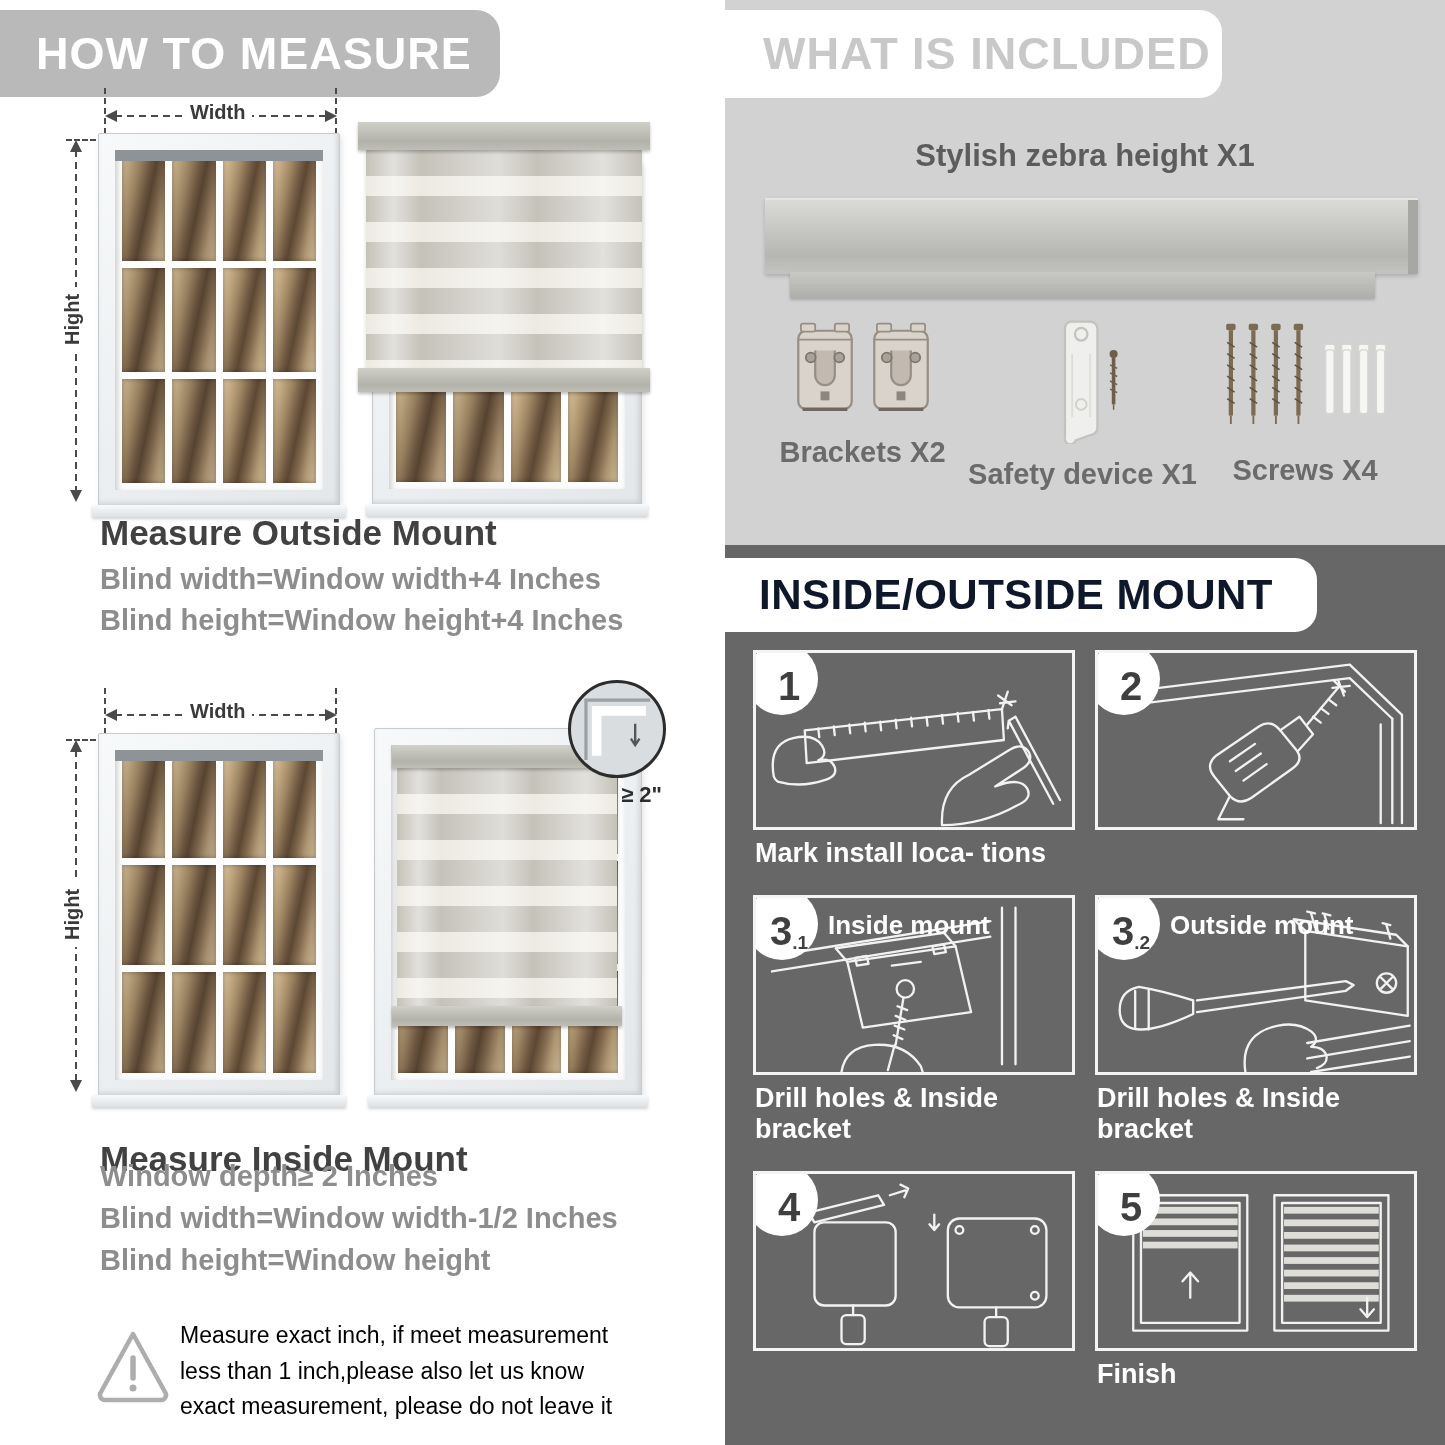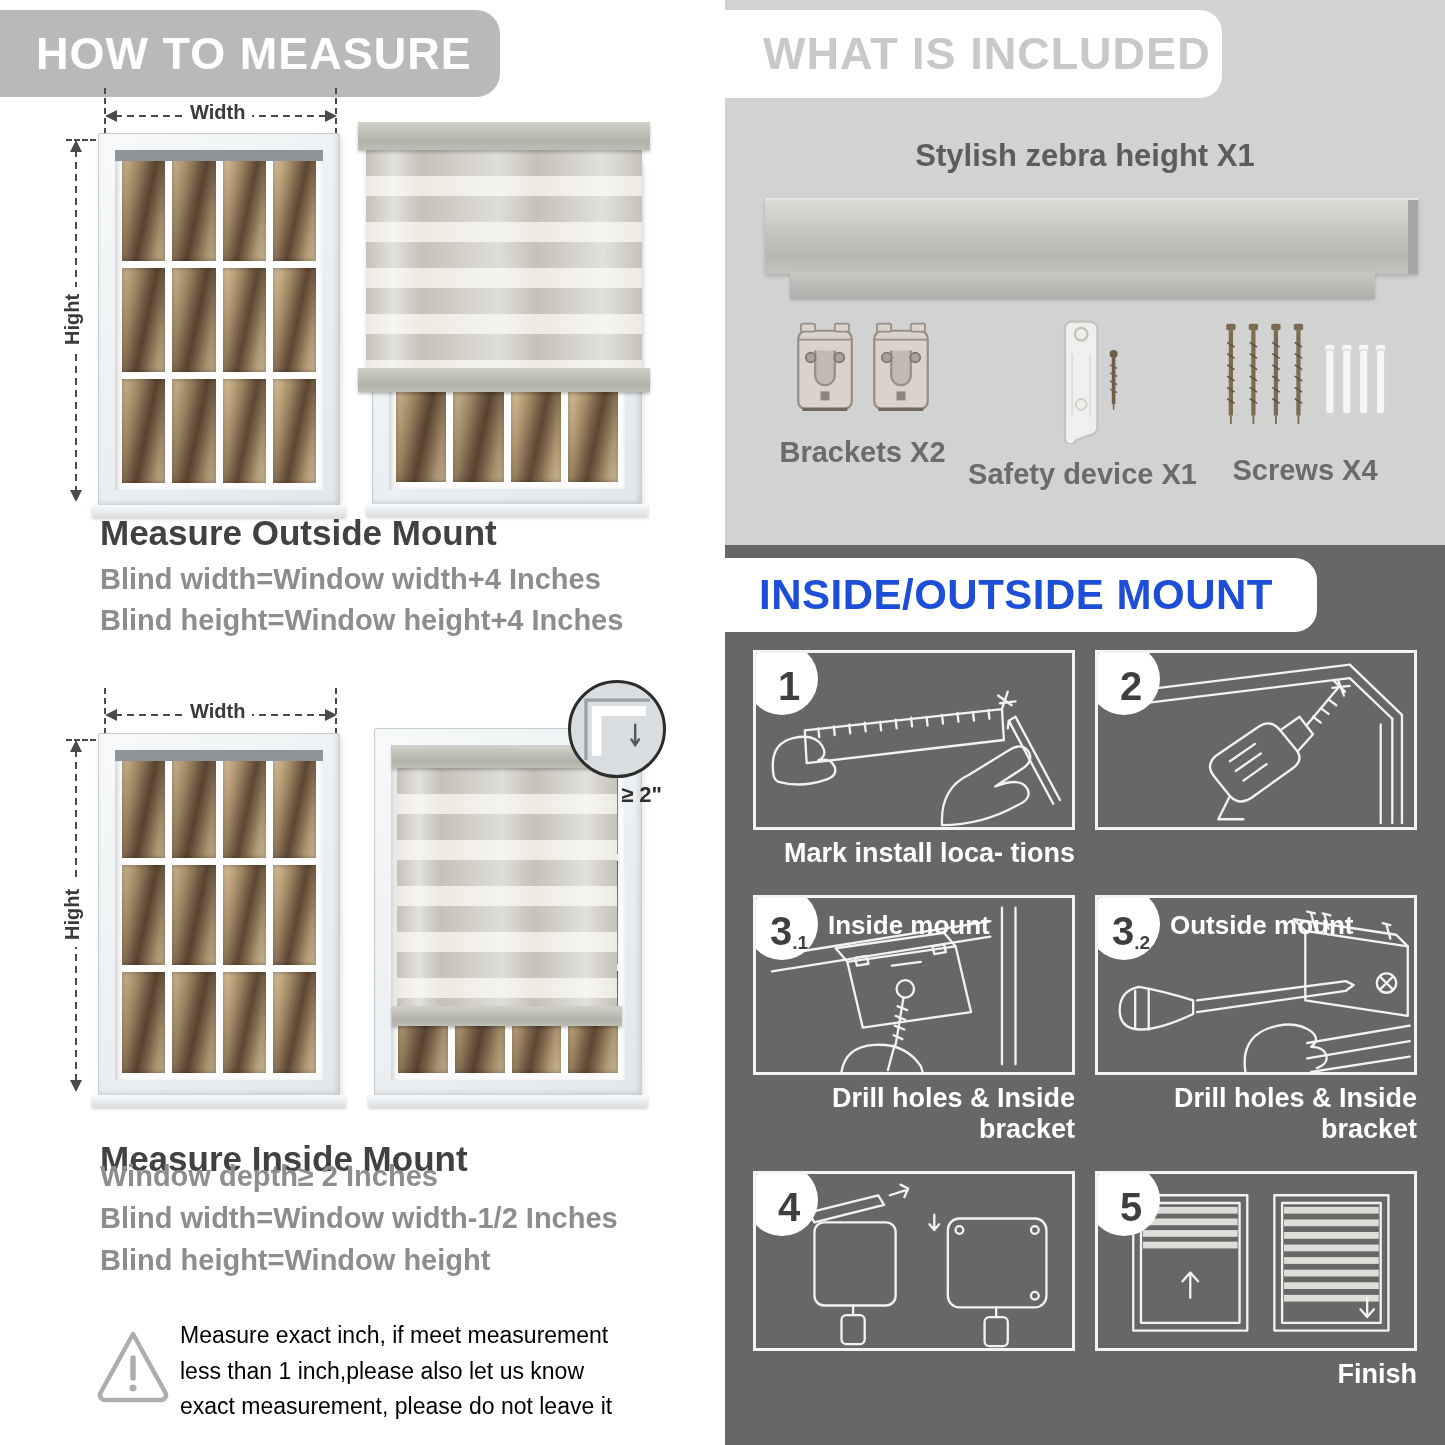--- a/index.html
+++ b/index.html
@@ -76,7 +76,7 @@
   .mount-panel{position:absolute;left:725px;top:545px;width:720px;height:900px;background:#676767;}
   .hdr-mount{position:absolute;left:0;top:13px;width:592px;height:74px;background:#fff;
              border-radius:0 22px 22px 0;display:flex;align-items:center;}
-  .hdr-mount span{color:#1d4ed8;font-size:42px;font-weight:800;letter-spacing:.5px;padding-left:34px;}
+  .hdr-mount span{color:#0f172a;font-size:42px;font-weight:800;letter-spacing:.5px;padding-left:34px;}
   .steps-grid{position:absolute;left:28px;top:105px;width:664px;display:grid;
               grid-template-columns:322px 322px;column-gap:20px;row-gap:26px;}
   .step{margin:0;}

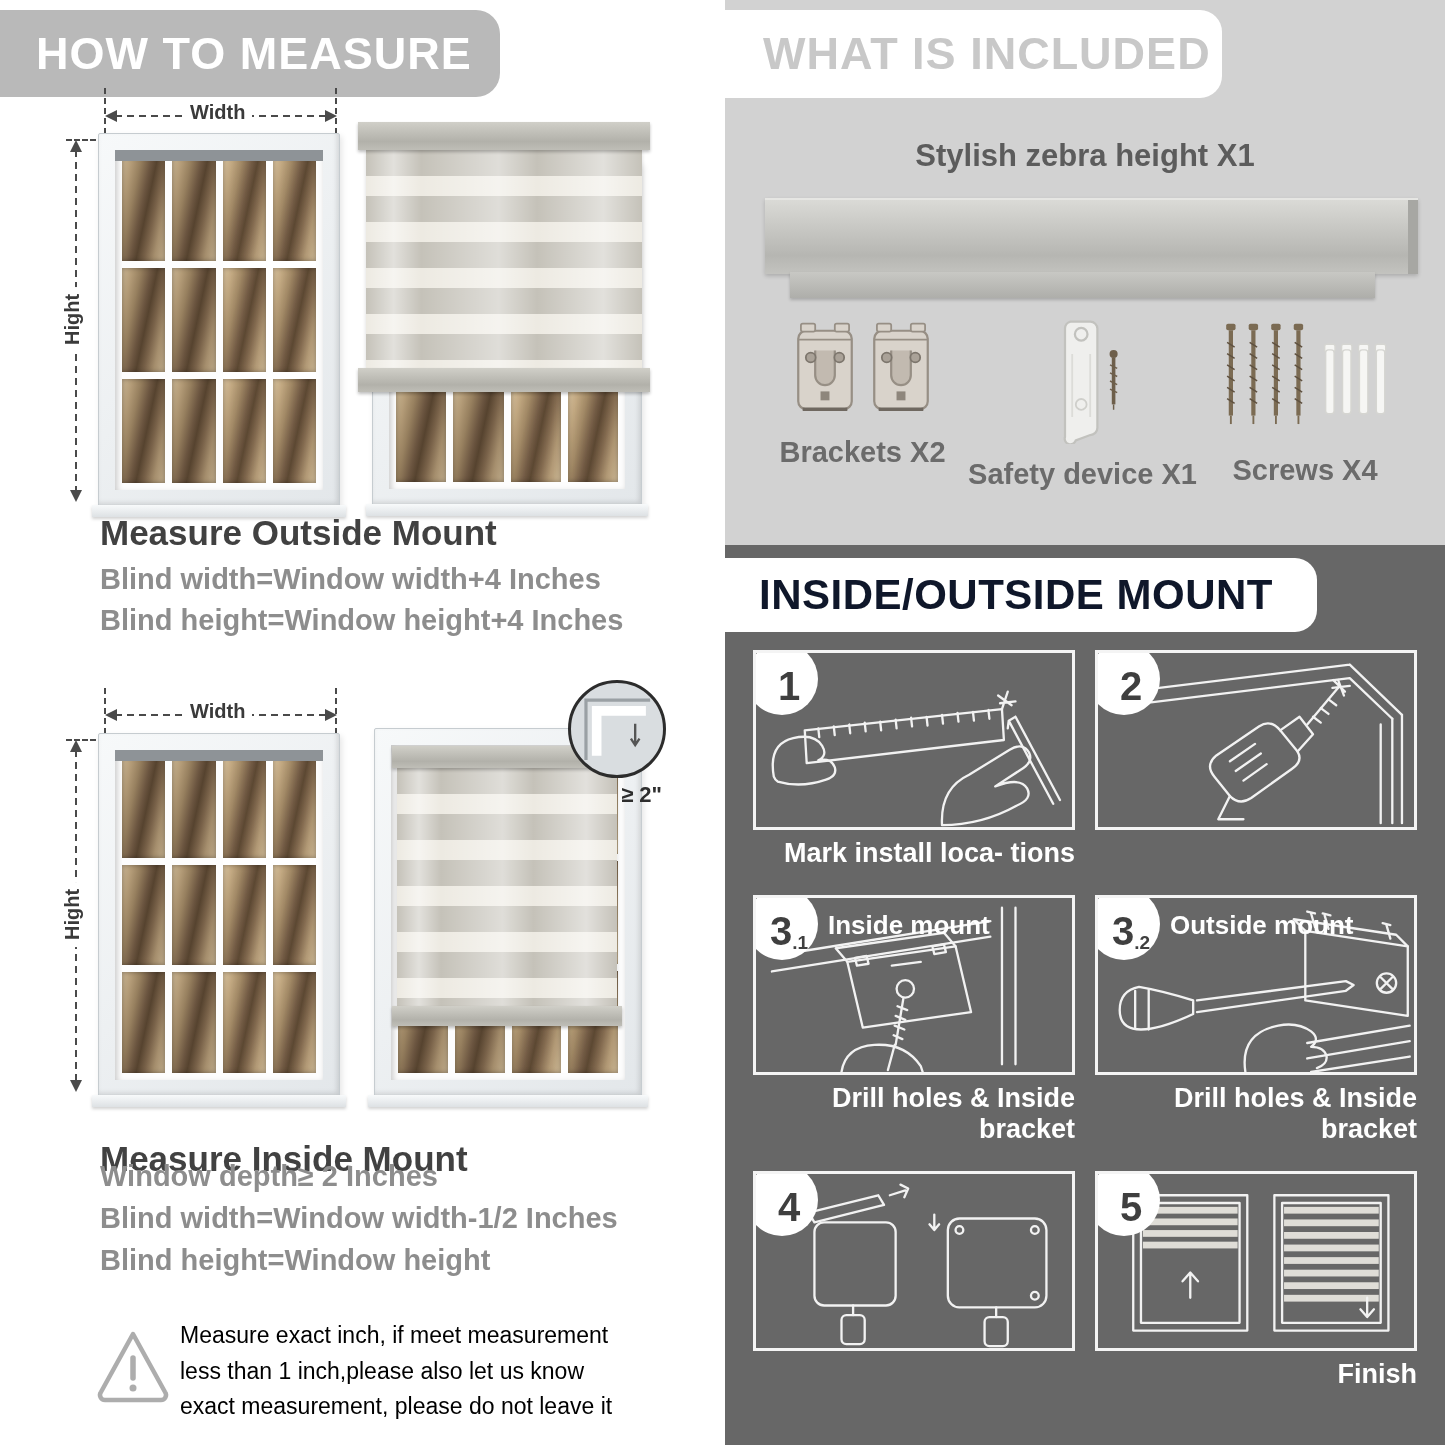--- a/index.html
+++ b/index.html
@@ -87,7 +87,7 @@
   .badge .n{color:#3f3f3f;font-size:40px;font-weight:700;line-height:1;}
   .badge .ns{color:#3f3f3f;font-size:19px;font-weight:700;align-self:flex-end;margin-bottom:6px;}
   .plabel{position:absolute;top:12px;left:72px;color:#fff;font-size:26px;font-weight:700;}
-  .step figcaption{margin:8px 0 0 2px;color:#fff;font-size:27px;font-weight:700;text-align:right;}
+  .step figcaption{margin:8px 0 0 2px;color:#fff;font-size:27px;font-weight:700;}
   .art svg{width:100%;height:100%;display:block;}
 </style>
 </head>

